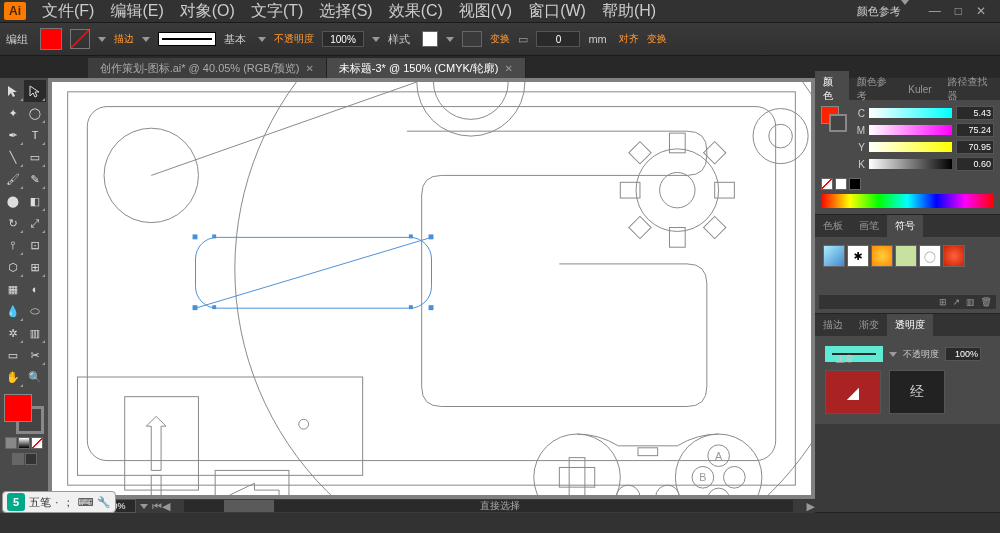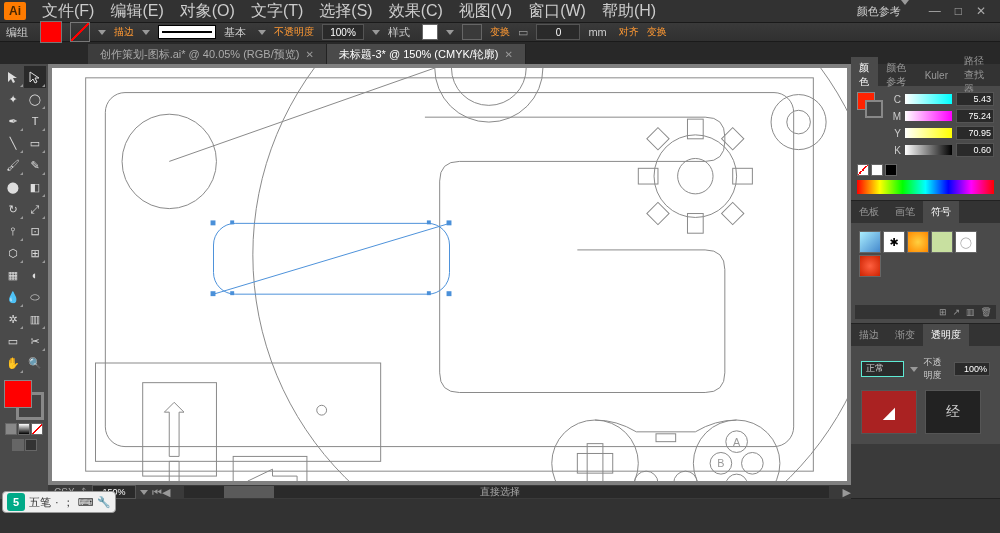--- a/index.html
+++ b/index.html
@@ -11,7 +11,7 @@
 .workspace-label{padding:2px 10px;font-size:11px}
 .win-controls{display:flex;gap:14px;padding:0 10px}
 .win-btn{cursor:pointer;font-size:12px;color:#aaa}
-.control-bar{height:18px;background:linear-gradient(#3a3a3a,#303030);display:flex;align-items:center;padding:9px 6px;border-top:1px solid #1a1a1a;border-bottom:1px solid #1a1a1a;gap:8px}
+.control-bar{height:18px;background:linear-gradient(#3a3a3a,#303030);display:flex;align-items:center;padding:16px 6px;border-top:1px solid #1a1a1a;border-bottom:1px solid #1a1a1a;gap:8px}
 .ctrl-label{color:#ccc;font-size:11px;margin-right:4px}
 .color-swatch{width:22px;height:22px;background:#ff0000;border:1px solid #777;cursor:pointer}
 .orange-txt{color:#ff9933;font-size:10px}

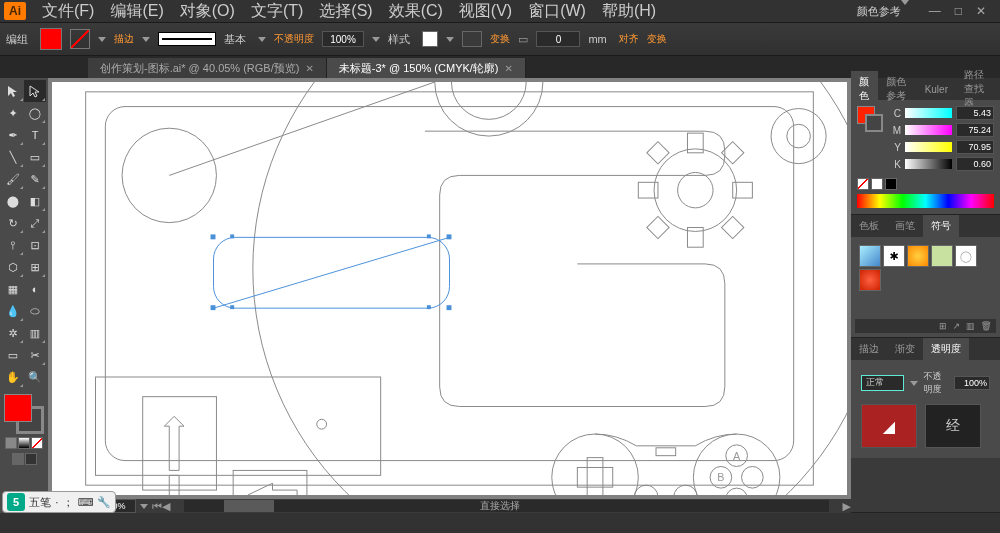--- a/index.html
+++ b/index.html
@@ -46,7 +46,7 @@
 .scroll-h{height:14px;background:#3a3a3a;display:flex;align-items:center}
 .scroll-track{flex:1;height:12px;background:#2a2a2a;position:relative;margin:0 14px}
 .scroll-thumb{position:absolute;left:40px;width:50px;height:12px;background:#5a5a5a;cursor:pointer}
-.panels{width:149px;background:#3a3a3a;display:flex;flex-direction:column}
+.panels{width:185px;background:#3a3a3a;display:flex;flex-direction:column}
 .panel{border-bottom:1px solid #222}
 .panel-tabs{height:22px;background:#333;display:flex;align-items:center}
 .p-tab{padding:4px 8px;font-size:10px;color:#999;cursor:pointer}

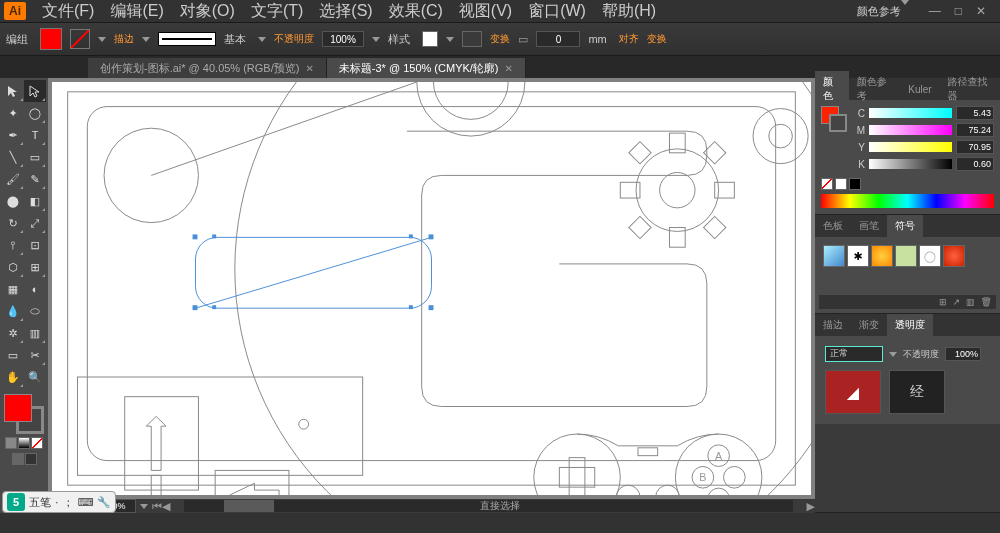--- a/index.html
+++ b/index.html
@@ -60,7 +60,7 @@
 .sw-grid{display:flex;gap:2px;padding:4px;flex-wrap:wrap}
 .sw{width:22px;height:22px;border:1px solid #666;cursor:pointer}
 .opacity-row{display:flex;align-items:center;gap:6px;padding:4px}
-.sel-dd{height:16px;background:#2a2a2a;border:1px solid #5eead4;color:#ccc;font-size:9px;padding:0 4px;cursor:pointer}
+.sel-dd{height:16px;background:#2a2a2a;border:7px solid #5eead4;color:#ccc;font-size:9px;padding:0 4px;cursor:pointer}
 .preview-box{width:56px;height:44px;background:#222;border:1px solid #555;margin:4px;display:inline-block}
 .ime-bar{position:absolute;bottom:20px;left:2px;height:22px;background:#f0f0f0;display:flex;align-items:center;padding:0 4px;gap:4px;border:1px solid #999;border-radius:4px;z-index:10}
 .ime-icon{width:18px;height:18px;background:#0a8;border-radius:3px;color:#fff;display:flex;align-items:center;justify-content:center;font-size:11px;font-weight:bold}

